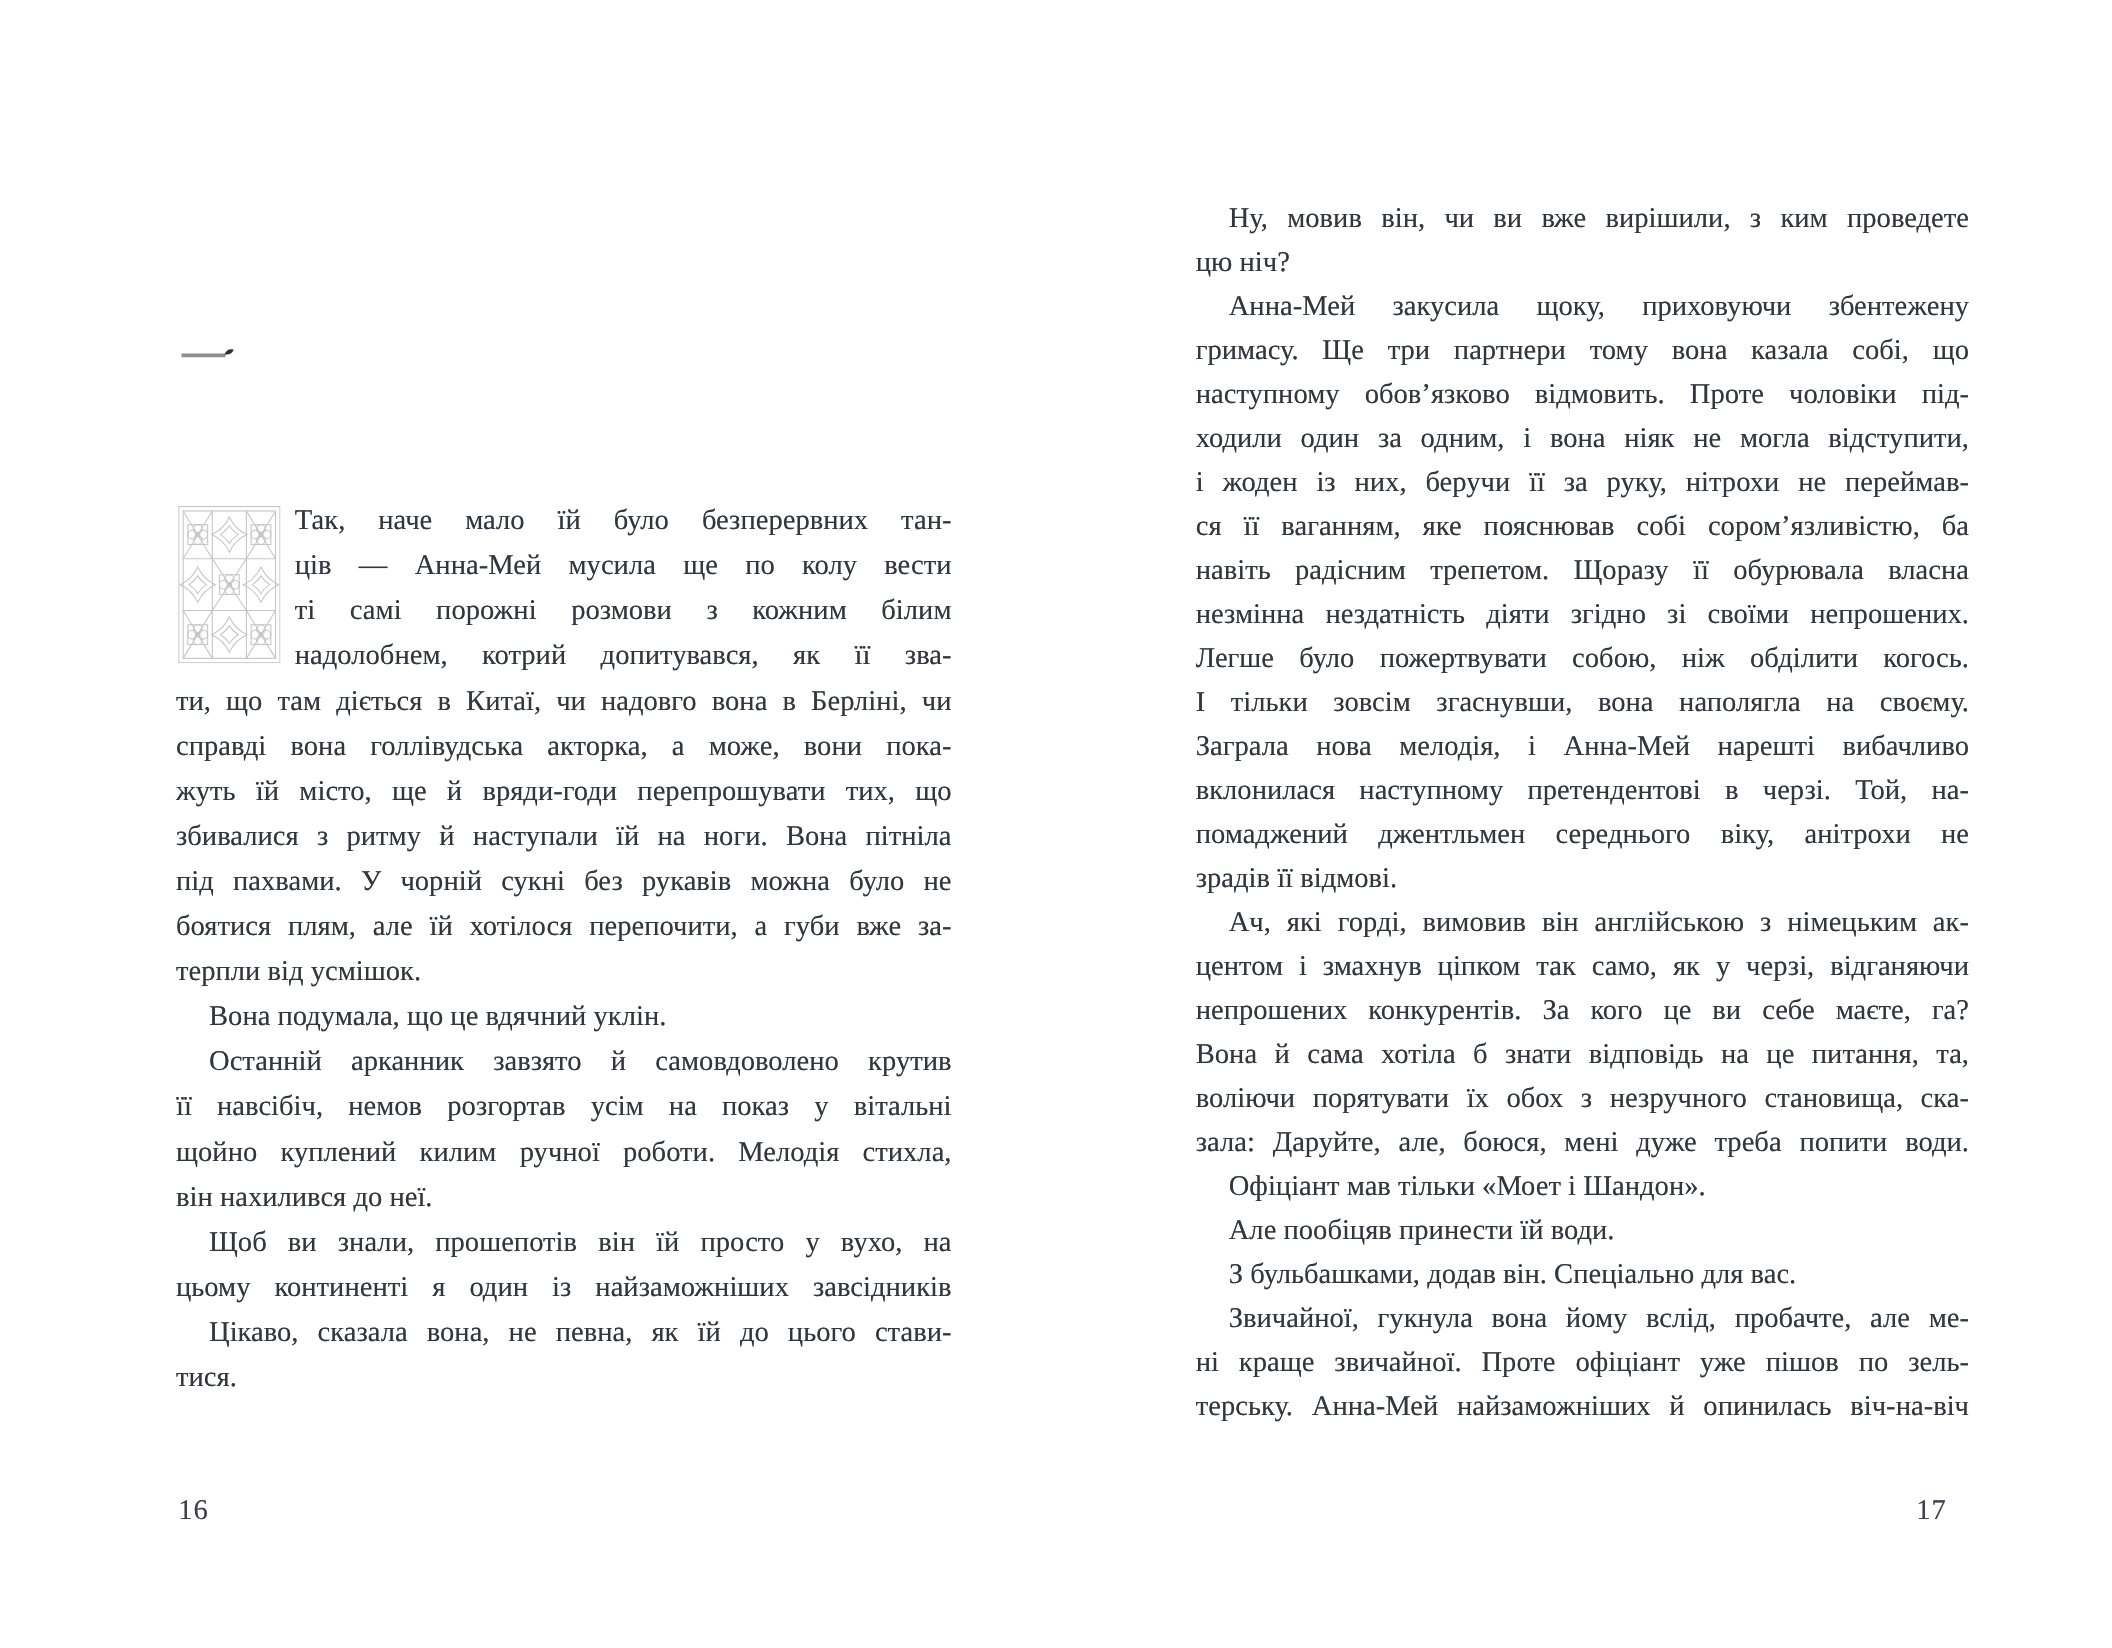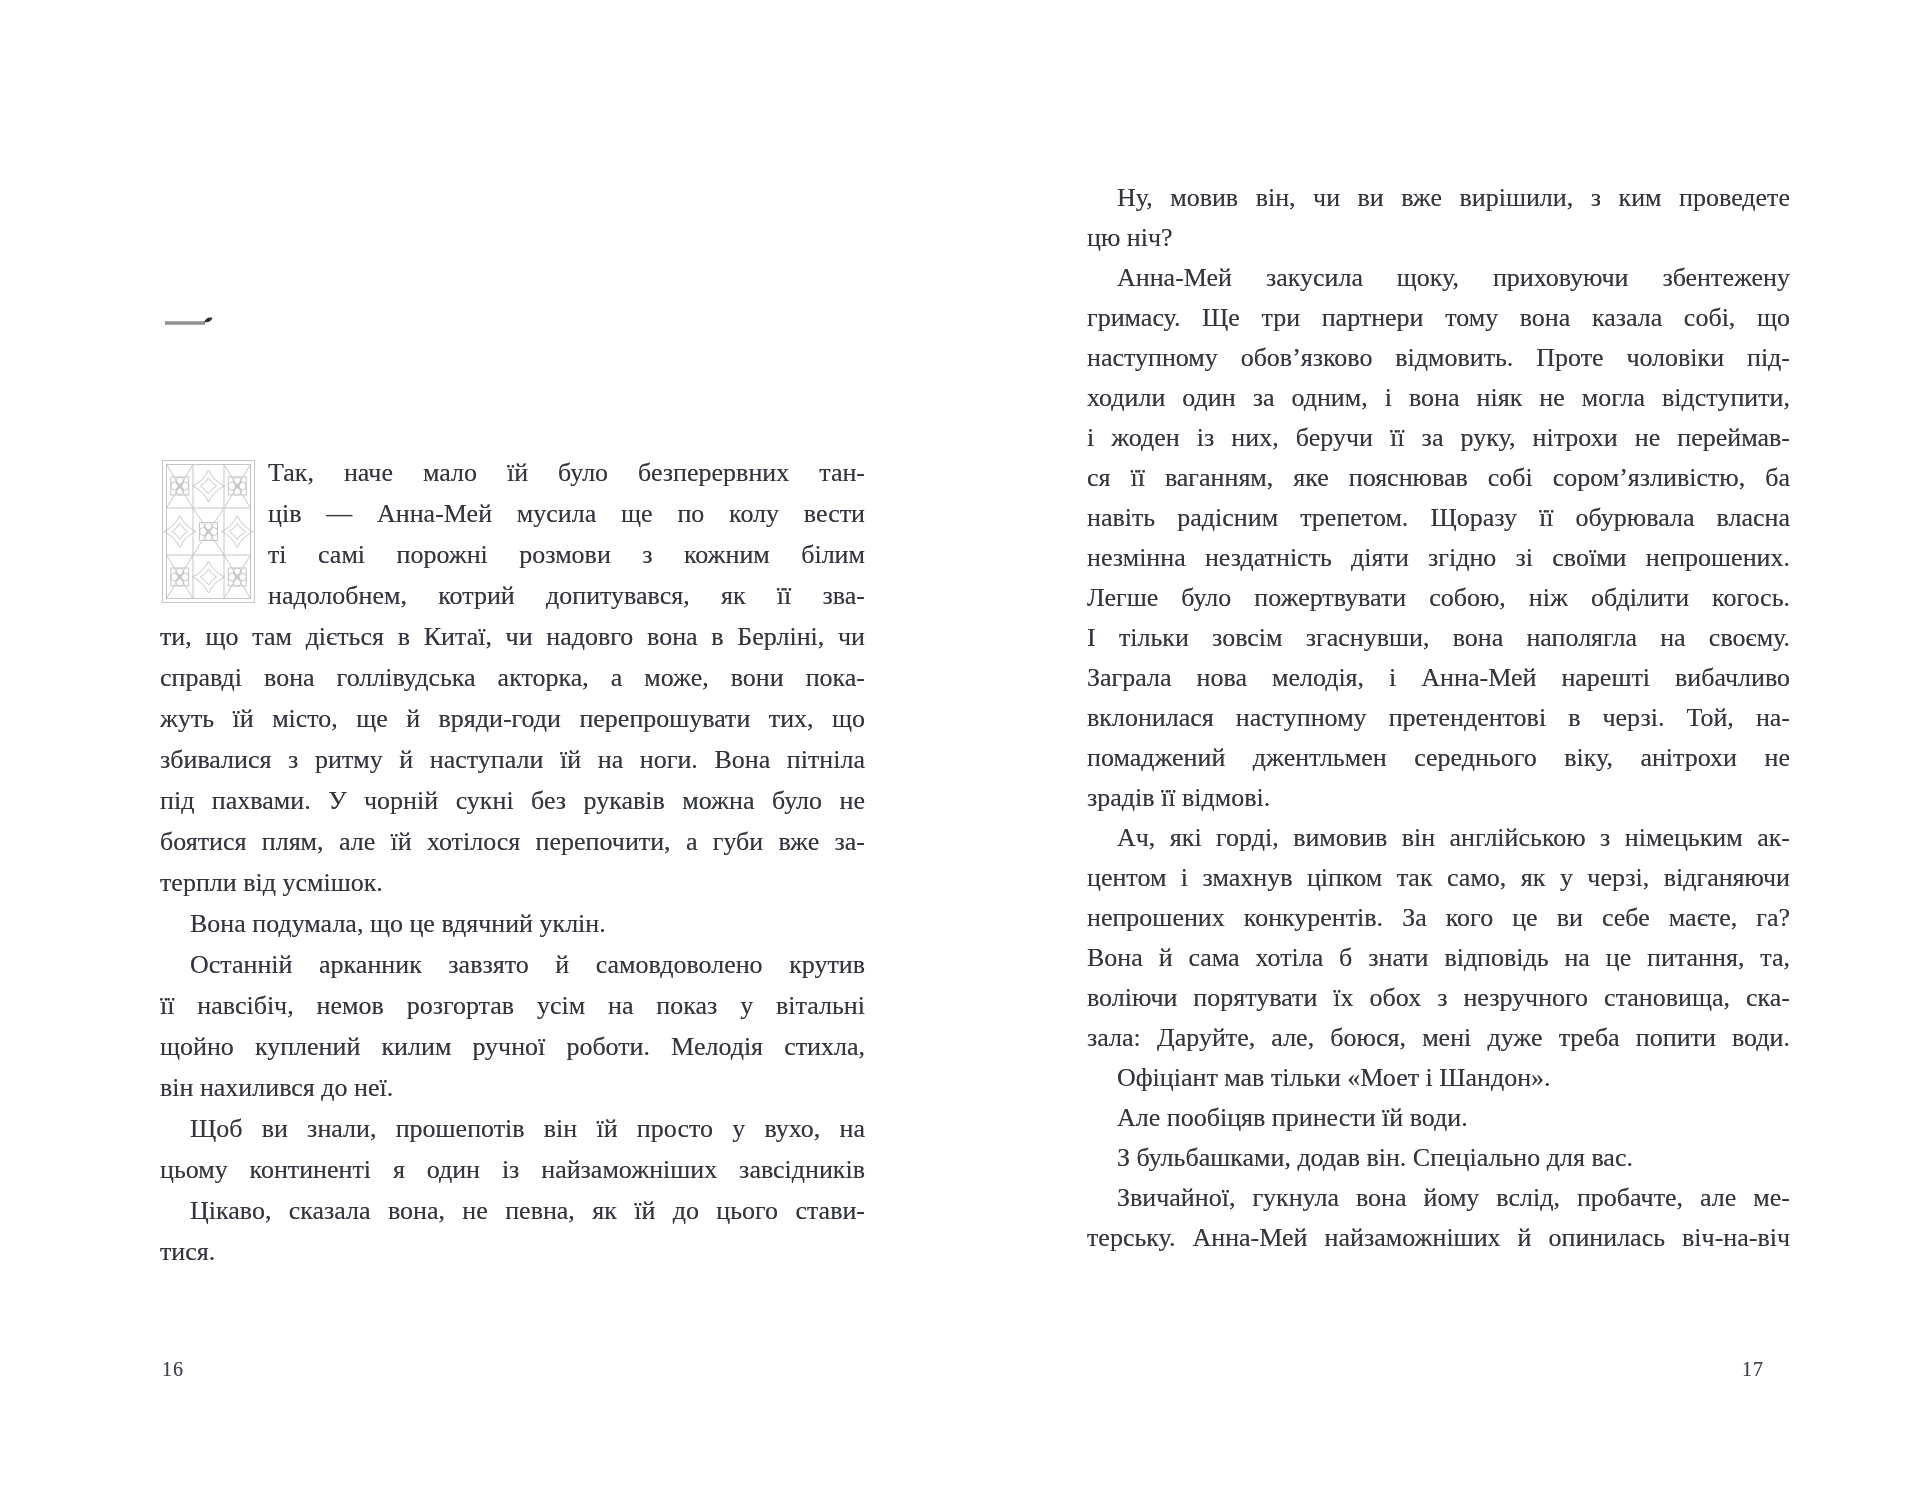--- a/index.html
+++ b/index.html
@@ -213,6 +213,7 @@
         </div>
         <div class="para indent">
           <span class="line">Звичайної, гукнула вона йому вслід, пробачте, але ме-</span>
+          <span class="line">ні краще звичайної. Проте офіціант уже пішов по зель-</span>
           <span class="line">терську. Анна-Мей найзаможніших й опинилась віч-на-віч</span>
         </div>
       </div>

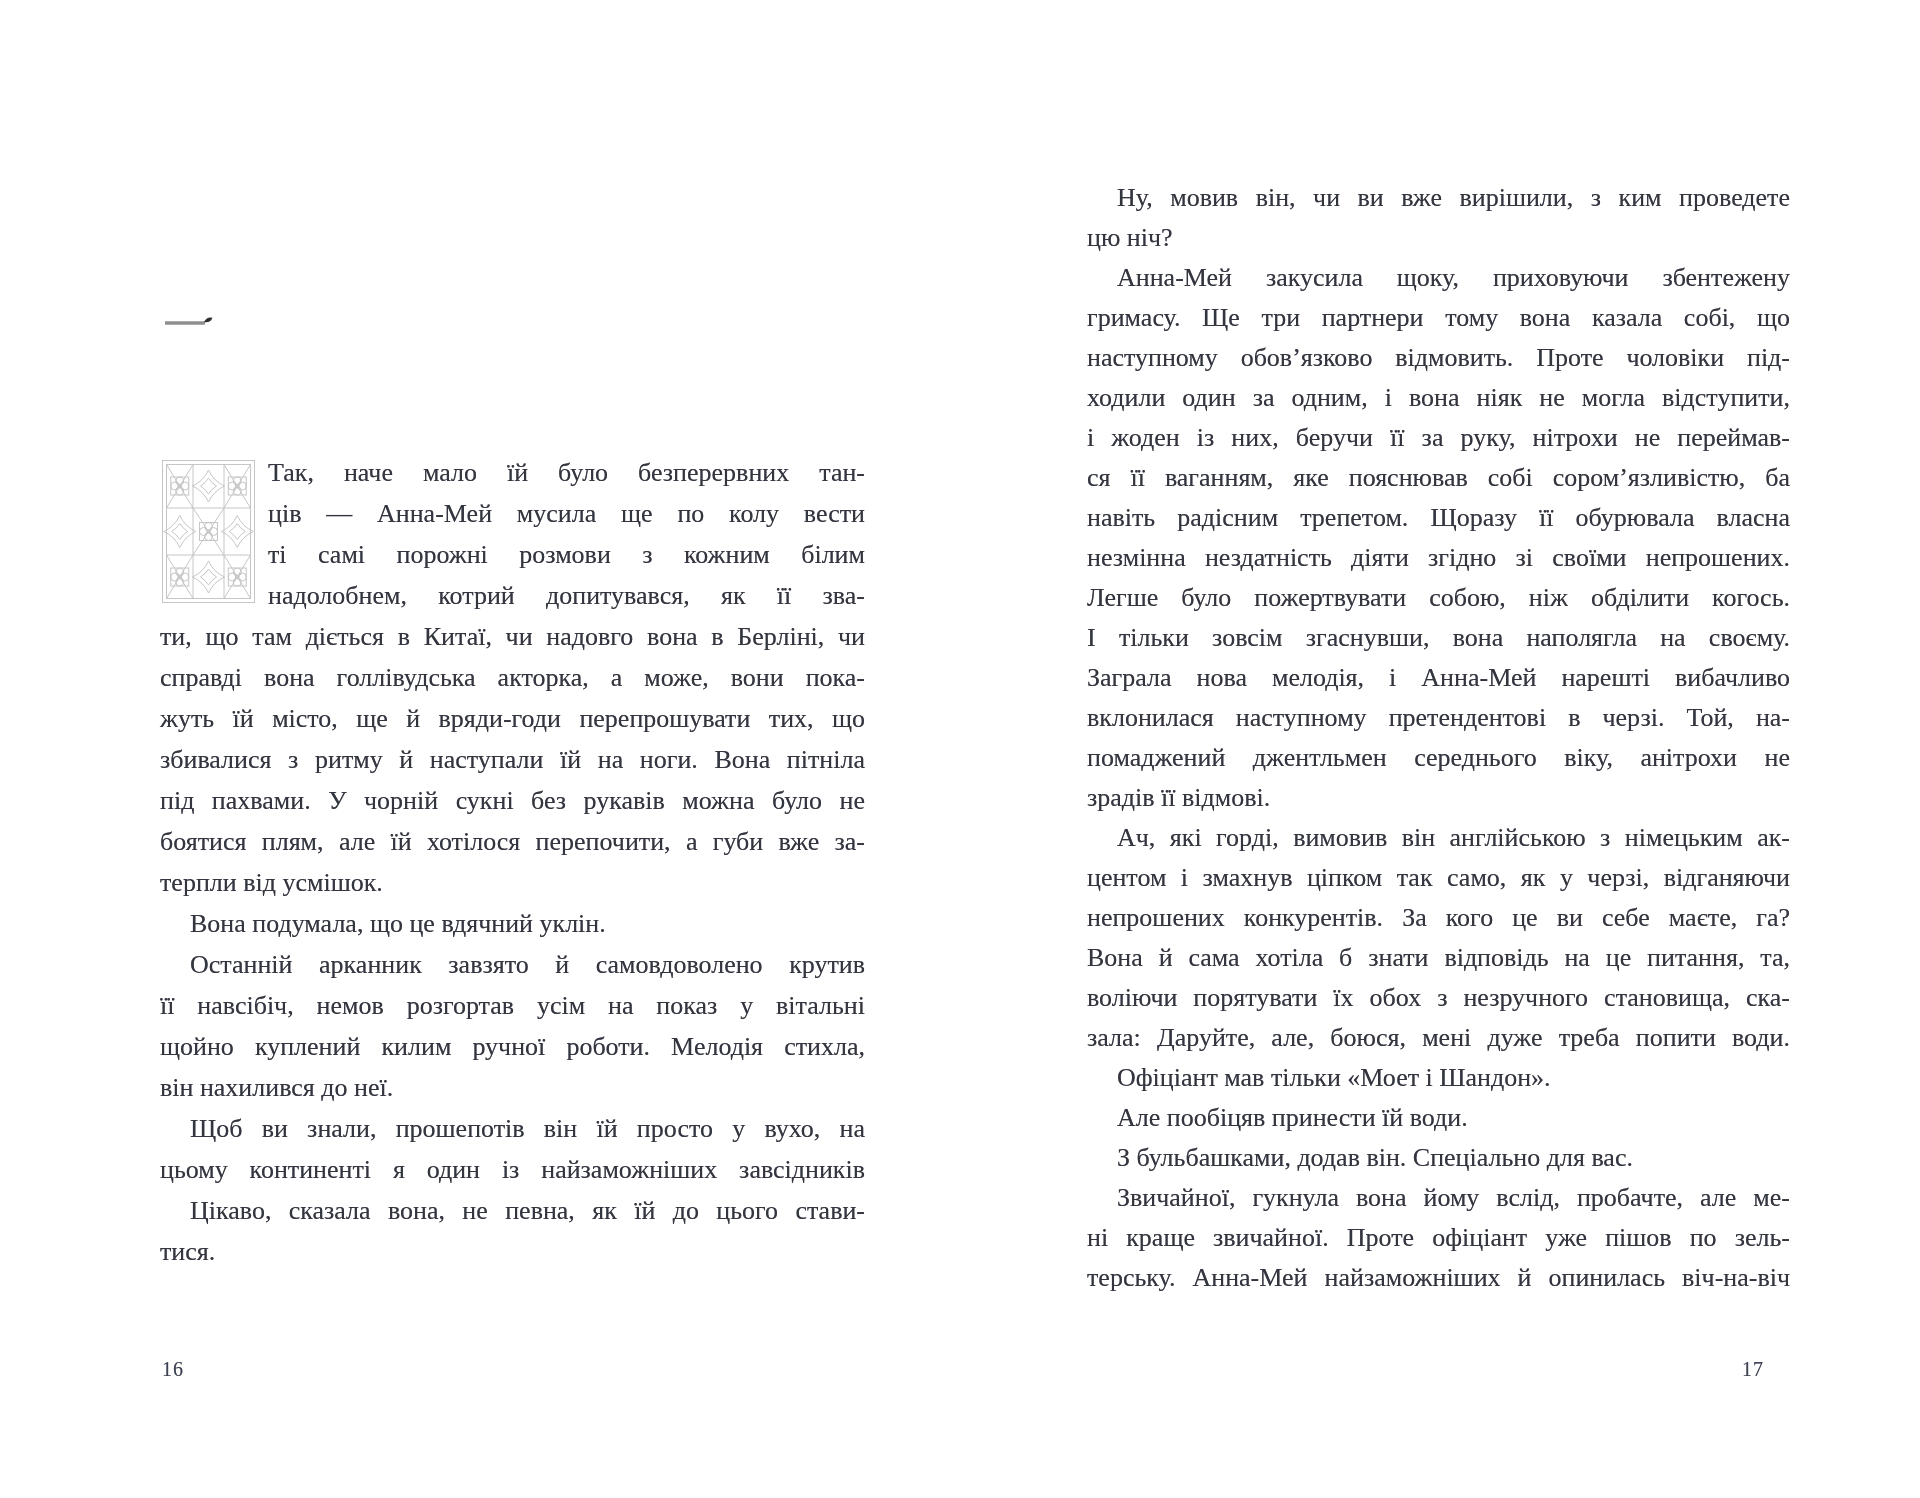--- a/index.html
+++ b/index.html
@@ -37,7 +37,7 @@
 
   .page-number {
     position: absolute;
-    font-size: 20px;
+    font-size: 26px;
     color: #3d4252;
     letter-spacing: 1px;
     text-shadow: 0 0 0.5px rgba(44, 46, 60, 0.5);

